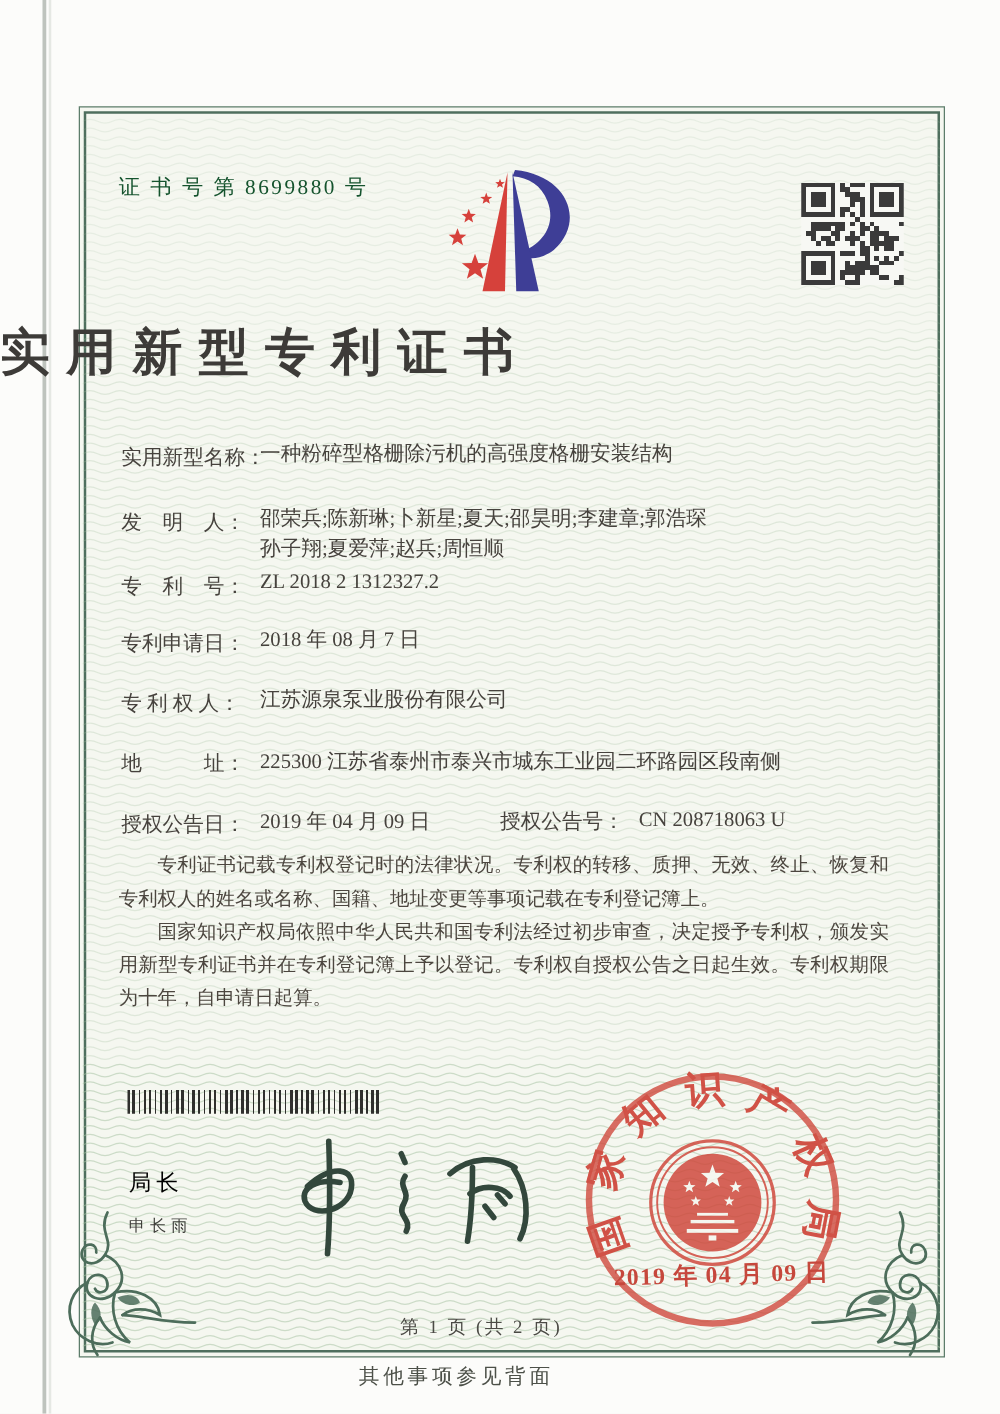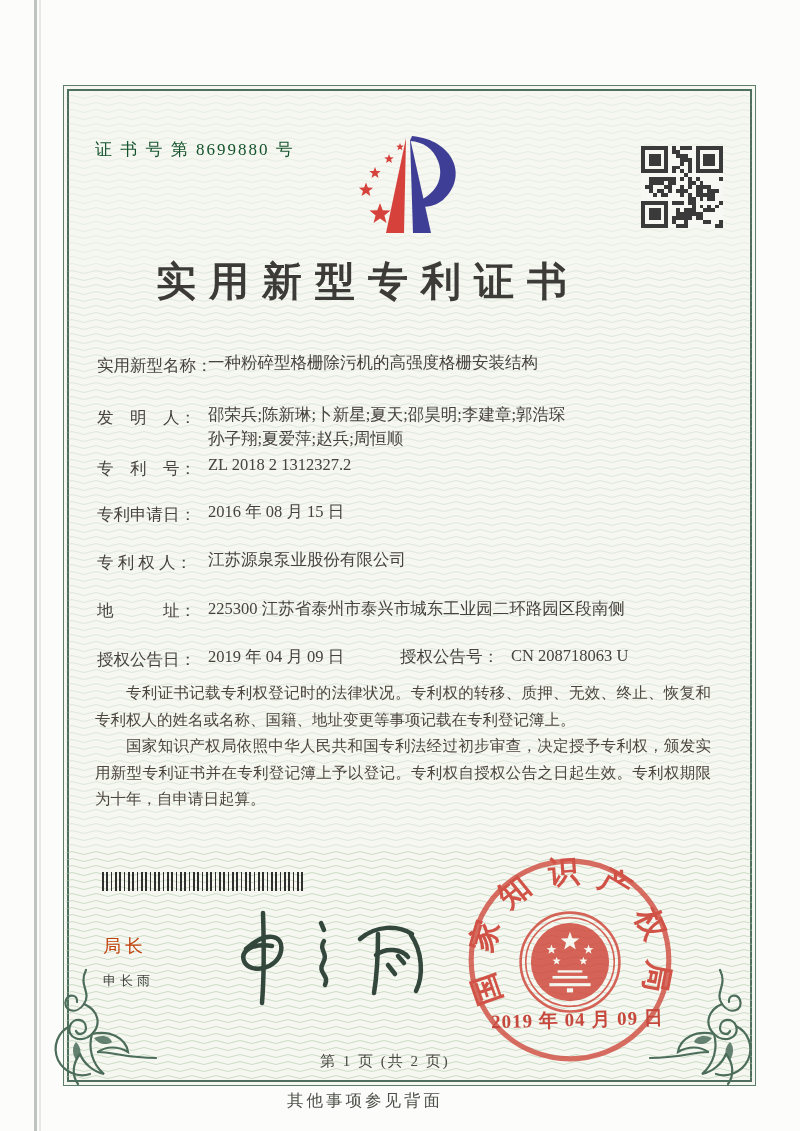--- a/index.html
+++ b/index.html
@@ -17,7 +17,7 @@
   .cert-no{left:95px;top:138px;font-size:17px;letter-spacing:2px;color:#14532d;}
   .logo{left:338px;top:132px;}
   .qr{left:641px;top:146px;}
-  .title{left:0;top:254px;width:736px;text-align:center;font-size:40px;font-weight:bold;
+  .title{left:0;top:254px;width:736px;text-align:left;font-size:40px;font-weight:bold;
          letter-spacing:13px;color:#3d3b38;}
   
   .row{left:97px;width:630px;font-size:16.5px;color:#46423d;}

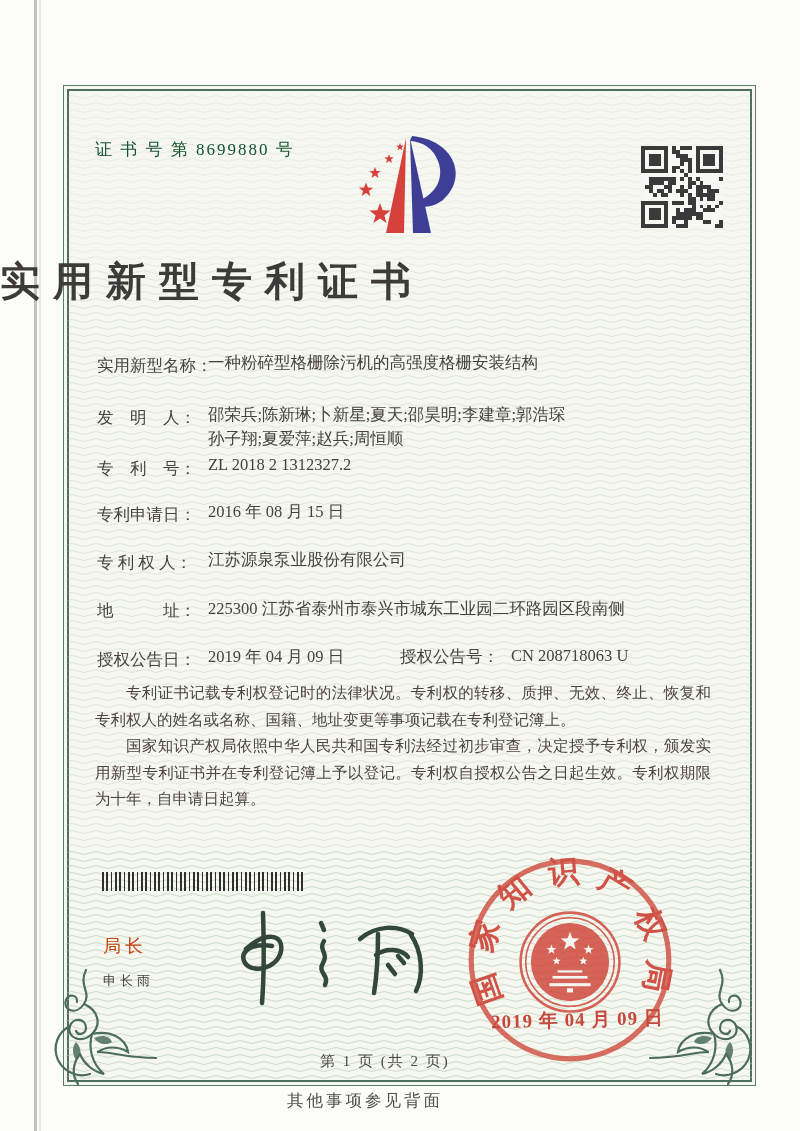--- a/index.html
+++ b/index.html
@@ -360,7 +360,7 @@
 
 <div class="abs row" style="top:501px">
   <span class="lbl">专利申请日：</span>
-  <span class="val">2016 年 08 月 15 日</span>
+  <span class="val">2018 年 08 月 7 日</span>
 </div>
 
 <div class="abs row" style="top:549px">

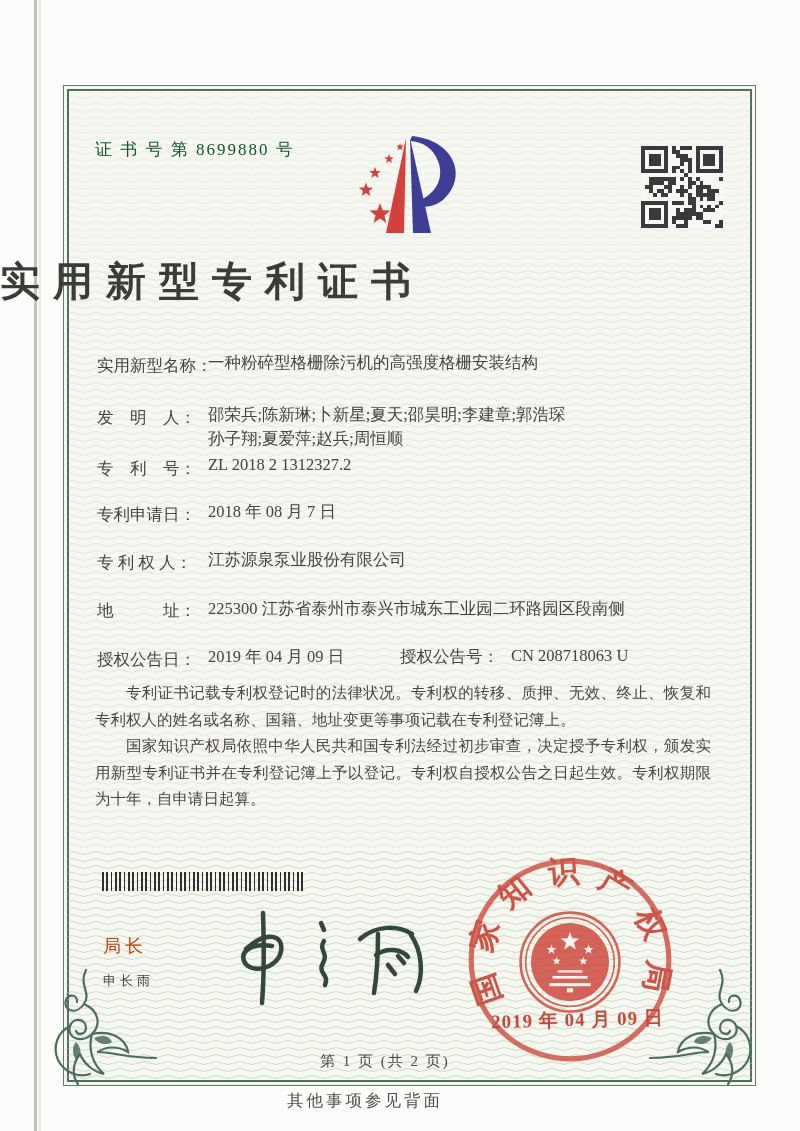--- a/index.html
+++ b/index.html
@@ -32,7 +32,7 @@
   
   .barcode{left:102px;top:872px;width:204px;height:19px;
      background:repeating-linear-gradient(90deg,#2f2f2d 0 2px,rgba(0,0,0,0) 2px 4px,#2f2f2d 4px 6px,rgba(0,0,0,0) 6px 9px,#2f2f2d 9px 10px,rgba(0,0,0,0) 10px 13px);}
-  .signer-title{left:103px;top:934px;font-size:18px;letter-spacing:4px;color:#c2410c;}
+  .signer-title{left:103px;top:934px;font-size:18px;letter-spacing:4px;color:#000000;}
   .signer-name{left:103px;top:972px;font-size:13px;letter-spacing:4px;color:#3e3e3a;}
   .signature{left:218px;top:903px;z-index:4;}
   .seal{left:465px;top:855px;z-index:4;opacity:.92;}

